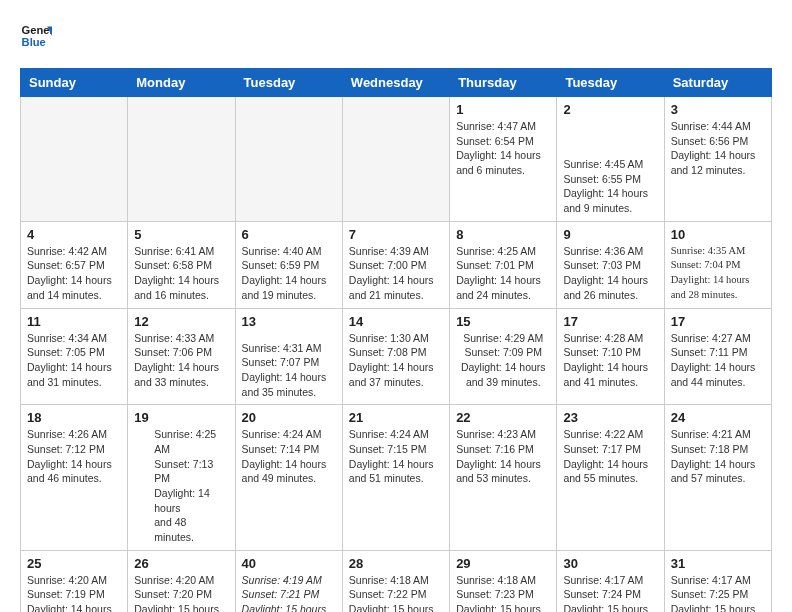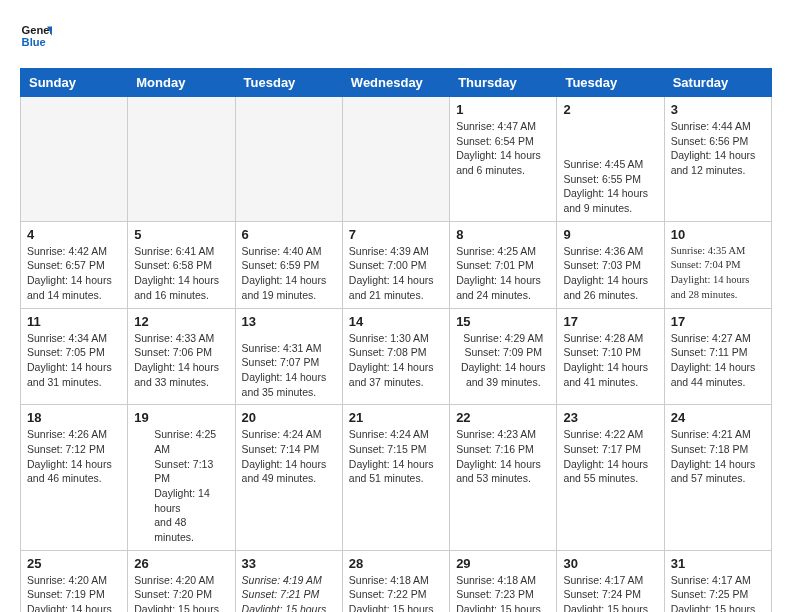--- a/index.html
+++ b/index.html
@@ -301,7 +301,7 @@
 and 0 minutes.</div>
         </td>
         <td>
-          <span class="day-num">33</span>
+          <span class="day-num">40</span>
           <div class="day-info" style="white-space: pre-line; font-style: italic;">Sunrise: 4:19 AM
 Sunset: 7:21 PM
 Daylight: 15 hours

